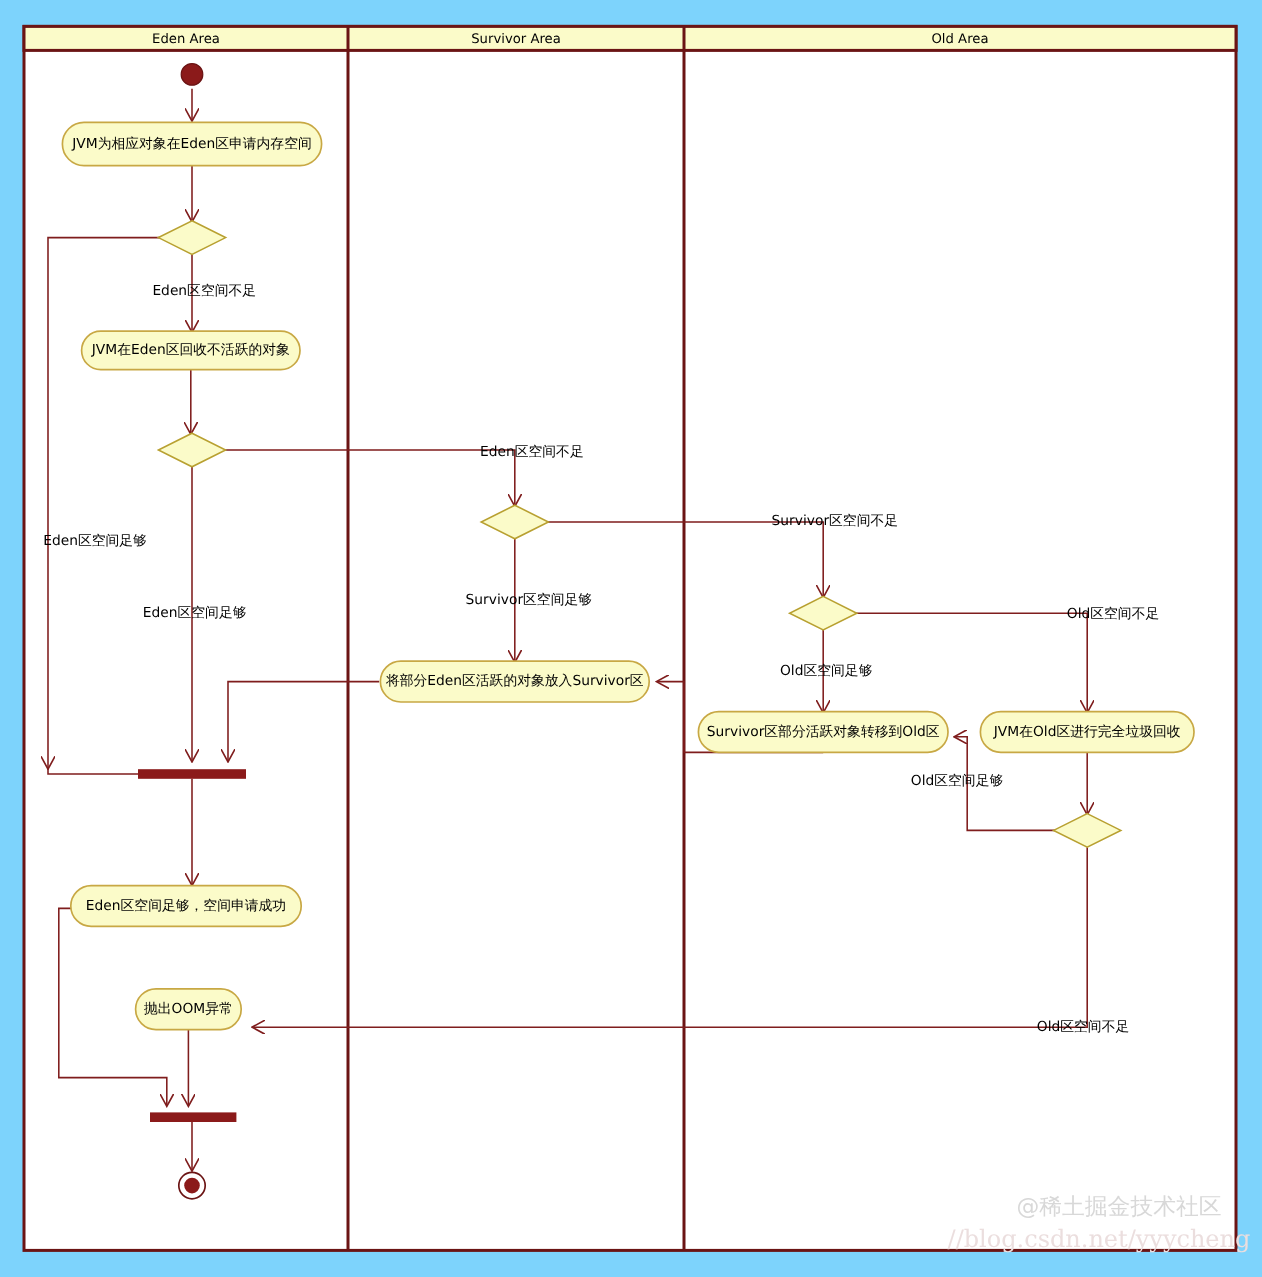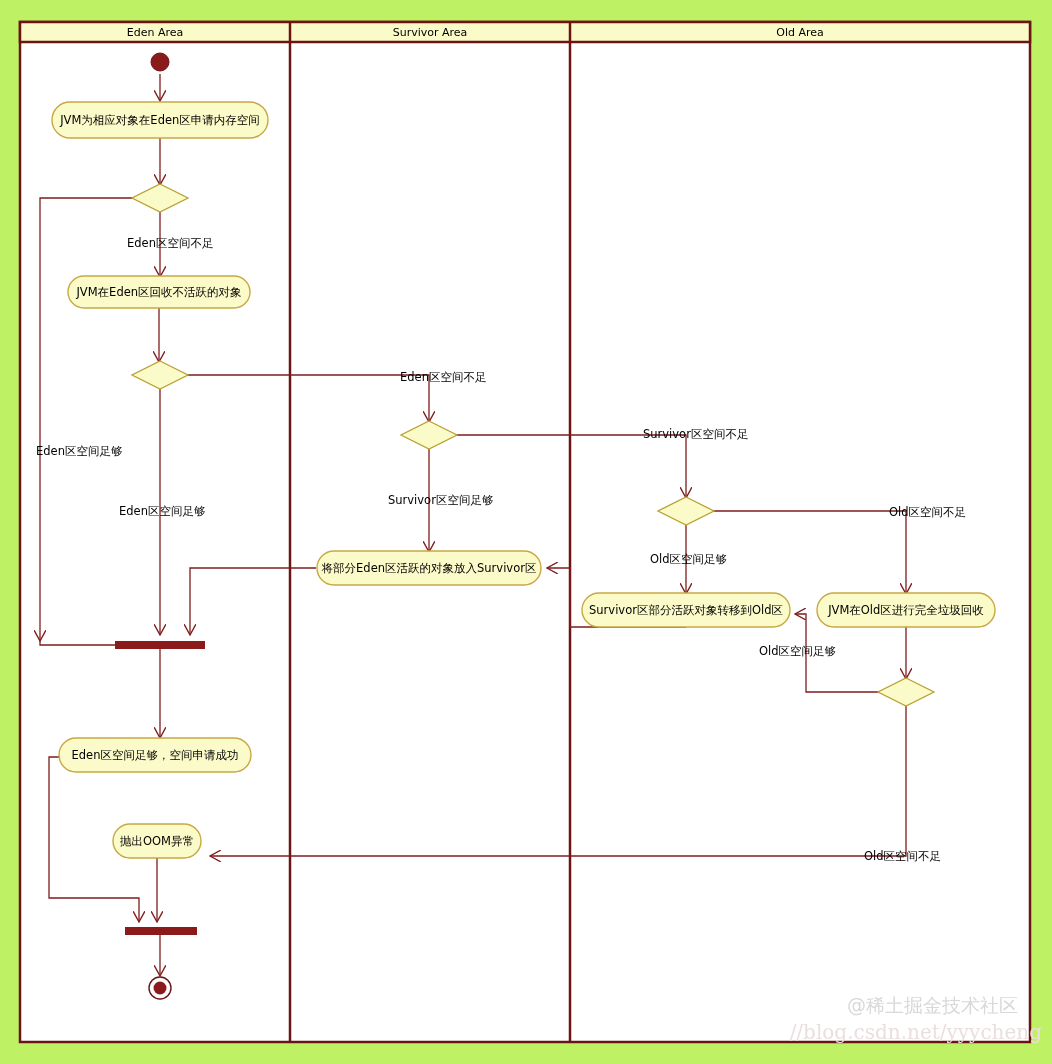--- a/index.html
+++ b/index.html
@@ -15,7 +15,7 @@
     position: relative;
     width: 1052px;
     height: 1064px;
-    background: #bef264;
+    background: #7dd3fc;
     overflow: hidden;
   }
   #diagram-svg {

